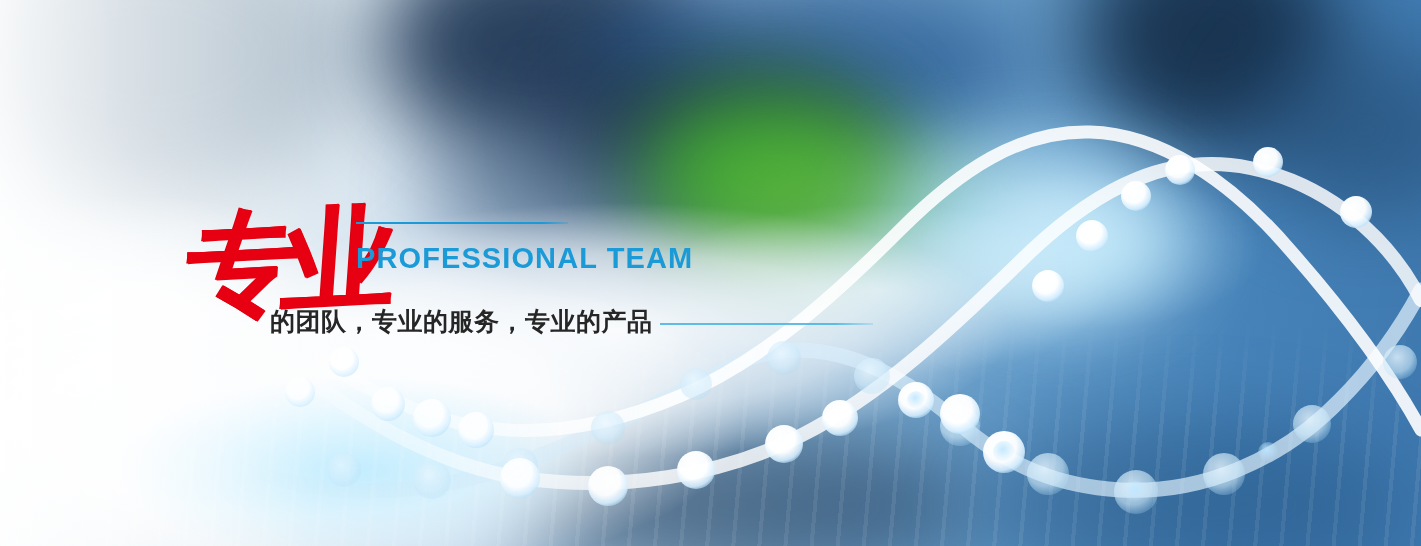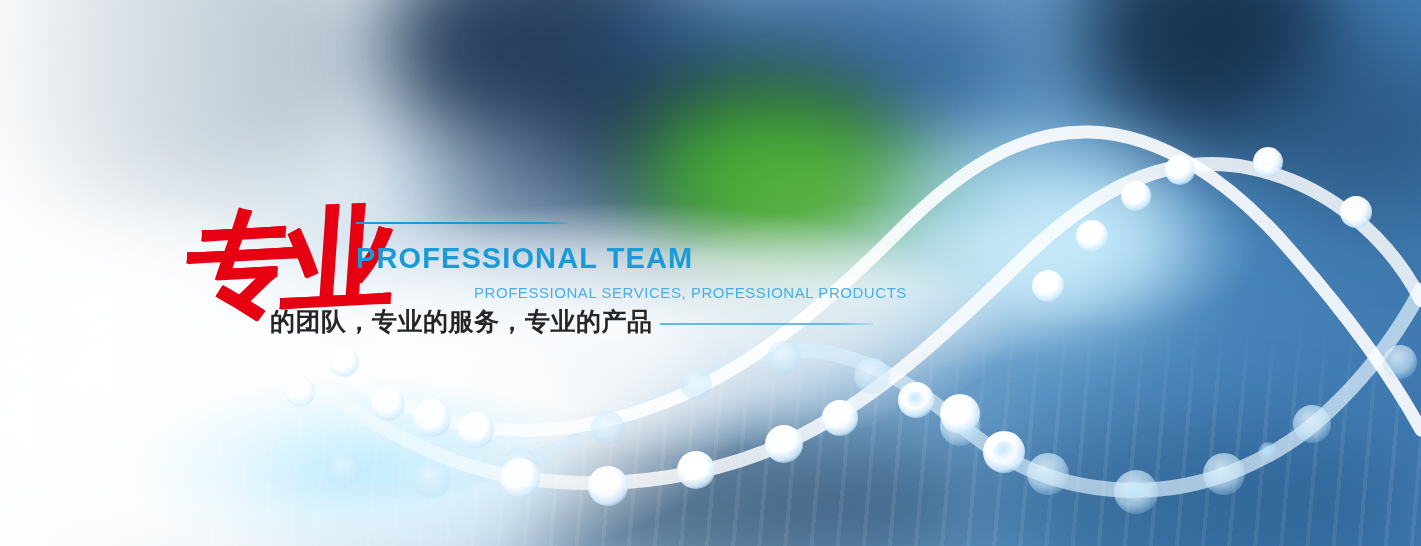--- a/index.html
+++ b/index.html
@@ -437,7 +437,6 @@
 
     <div class="title-en">PROFESSIONAL TEAM</div>
 
-    <div class="subtitle-en">PROFESSIONAL SERVICES, PROFESSIONAL PRODUCTS</div>
 
     <div class="subtitle-cn">的团队，专业的服务，专业的产品</div>
 

